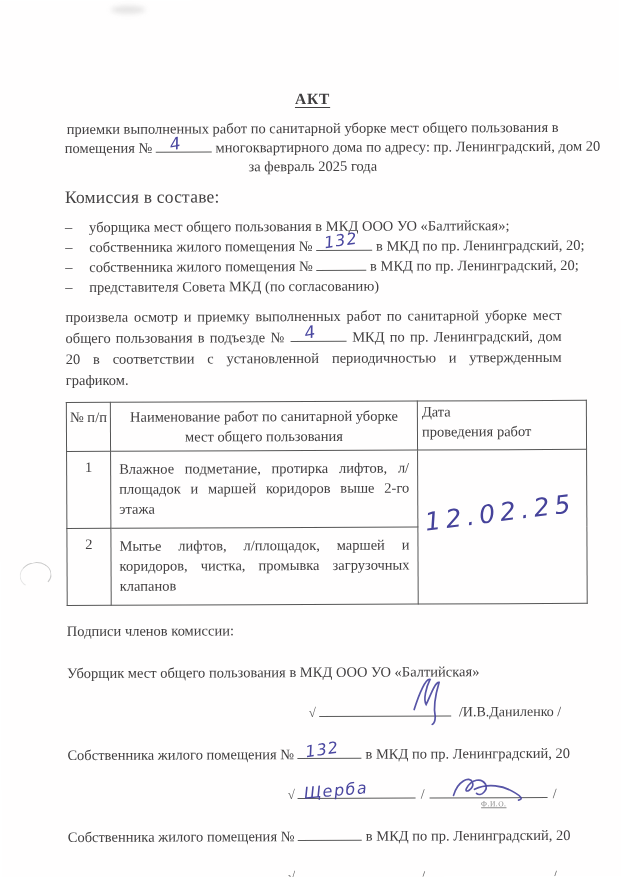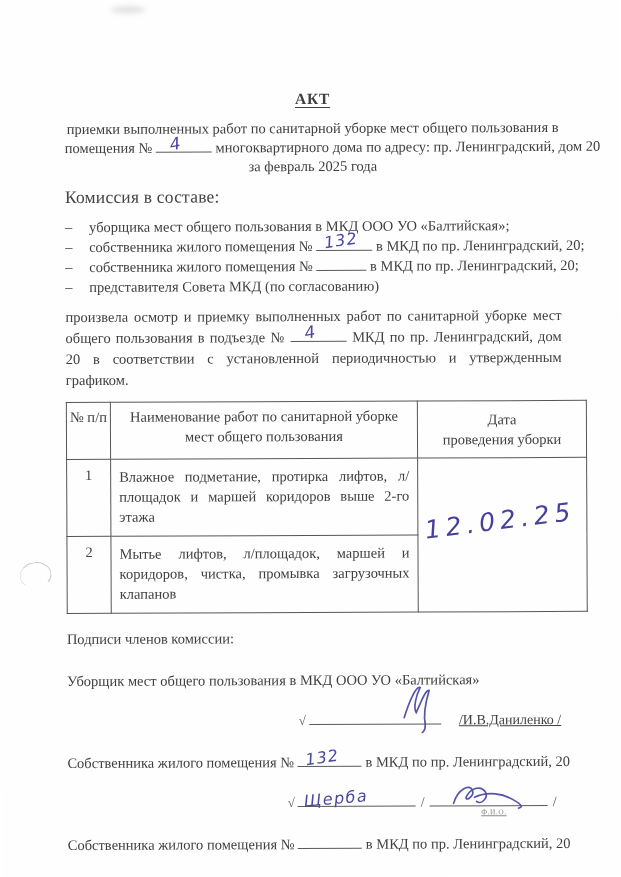--- a/index.html
+++ b/index.html
@@ -38,7 +38,7 @@
   table.work td, table.work th{border:1.4px solid #565656;font-weight:normal;vertical-align:top;}
   th.c-no, td.c-no{width:39px;text-align:center;padding:4px 2px;}
   th.c-work, td.c-work{width:290px;padding:4px 8px;}
-  th.c-date, td.c-date{width:160px;text-align:center;padding:8px 4px;margin-left:38px;}
+  th.c-date, td.c-date{width:160px;text-align:left;padding:0 4px;margin-left:38px;}
   th.c-work{text-align:center;}
   td.c-work{text-align:justify;line-height:20px;}
   .hdr-2l{line-height:20px;padding-top:2px;padding-bottom:4px;}

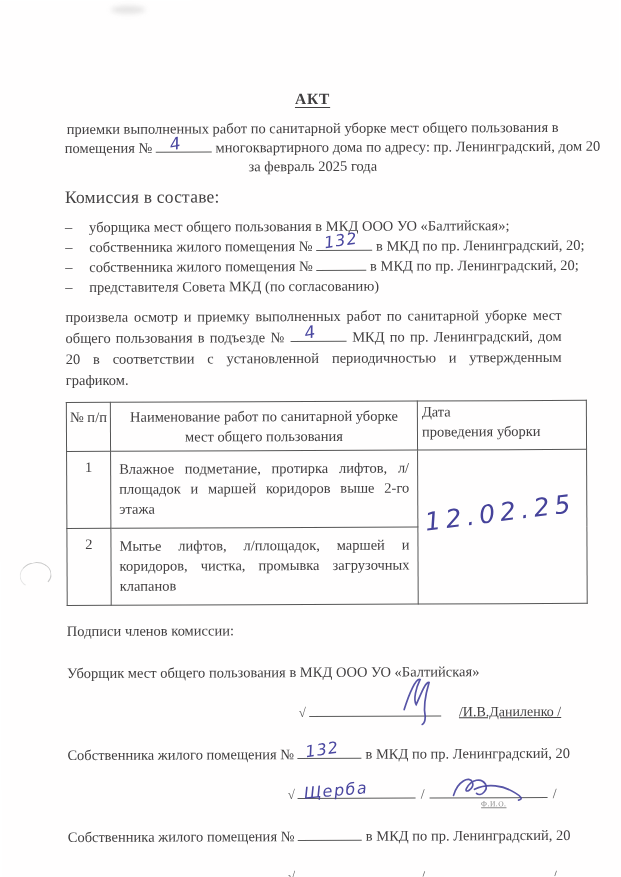--- a/index.html
+++ b/index.html
@@ -127,7 +127,7 @@
         <th class="c-work hdr-2l">Наименование работ по санитарной уборке мест общего пользования</th>
         <th class="c-date hdr-2l">
           <div>Дата</div>
-          <div>проведения уборки</div>
+          <div>проведения работ</div>
         </th>
       </tr>
     </thead>

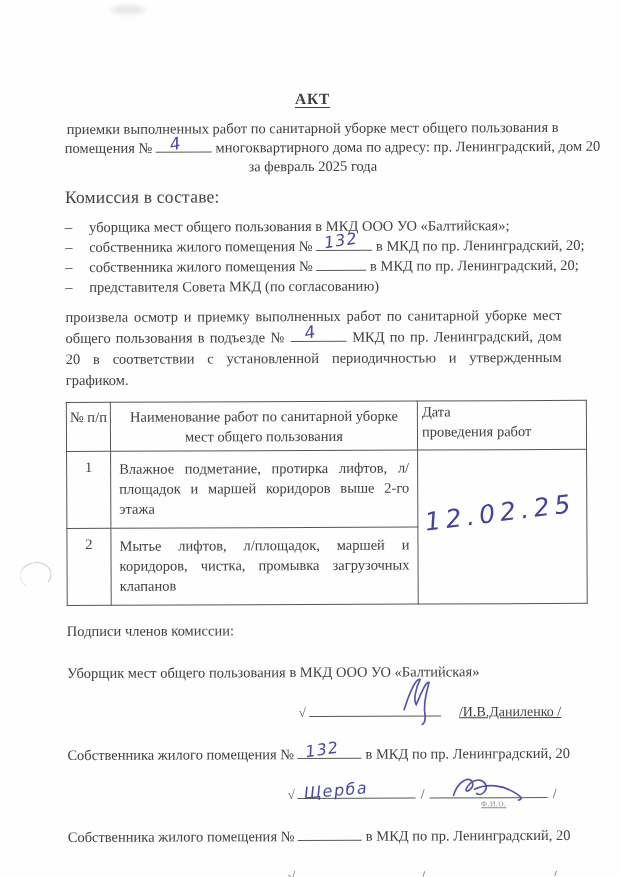--- a/index.html
+++ b/index.html
@@ -59,7 +59,7 @@
   .l130{width:132px}.l118{width:118px}
   .slash{margin:0 5px;color:#5a5a5a;}
   .fio{position:absolute;left:50%;transform:translateX(-30%);top:14px;font-size:7.5px;color:#8a8a8a;letter-spacing:.5px;white-space:nowrap;text-decoration:underline;}
-  .printed-name{margin-left:18px;white-space:nowrap;text-decoration:underline;}
+  .printed-name{margin-left:8px;white-space:nowrap;}
   .flourish{position:absolute;pointer-events:none;}
   .flourish path{fill:none;stroke:#4a47a0;stroke-width:1.7;stroke-linecap:round;opacity:.92;}
   .fl-danilenko{left:88px;top:-30px;}

